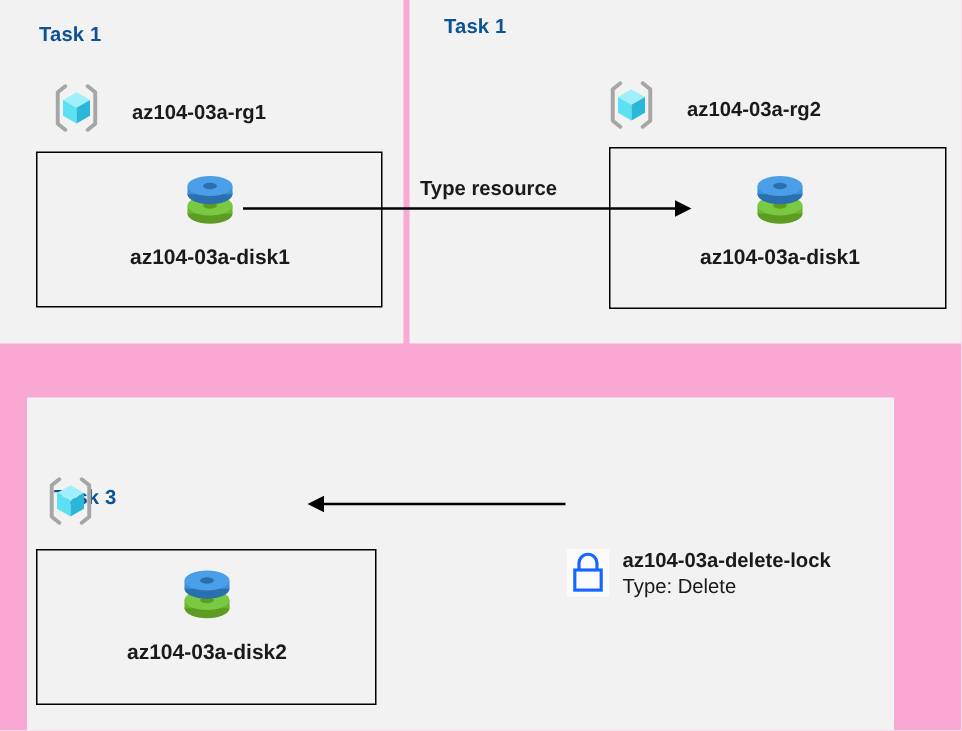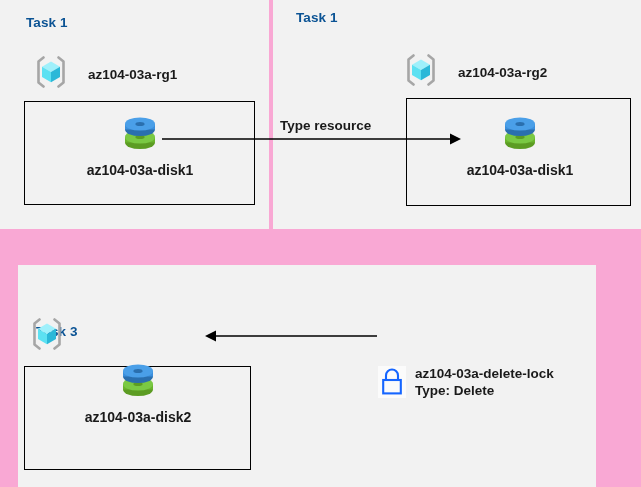--- a/index.html
+++ b/index.html
@@ -131,7 +131,7 @@
     line-height: 16px;
     margin-top: 1px;
   }
-  .lock-type-key { font-weight: bold; }
+  .lock-type-key { font-weight: normal; }
   .lock-type-val { font-weight: bold; }
 </style>
 </head>

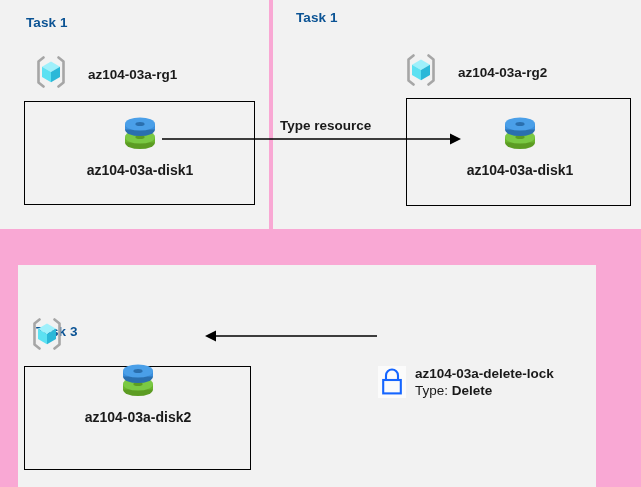--- a/index.html
+++ b/index.html
@@ -132,7 +132,7 @@
     margin-top: 1px;
   }
   .lock-type-key { font-weight: normal; }
-  .lock-type-val { font-weight: bold; }
+  .lock-type-val { font-weight: normal; }
 </style>
 </head>
 <body>

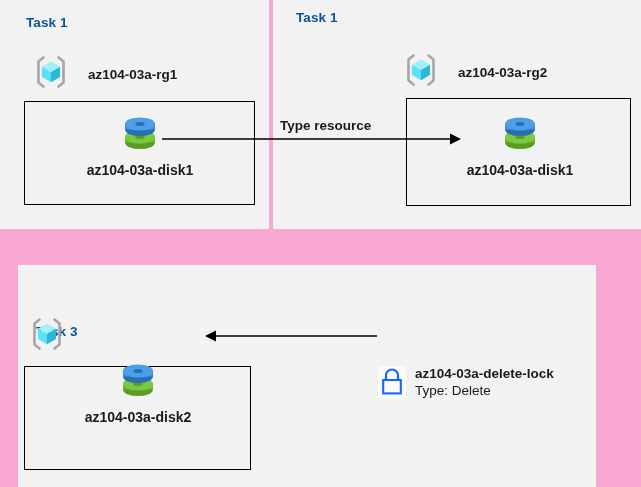--- a/index.html
+++ b/index.html
@@ -80,7 +80,7 @@
   }
   #disk-node-1 { left: 60px;  top: 112px; }
   #disk-node-2 { left: 440px; top: 112px; }
-  #disk-node-3 { left: 58px;  top: 359px; }
+  #disk-node-3 { left: 58px;  top: 375px; }
 
   .disk-label {
     font-weight: bold;

